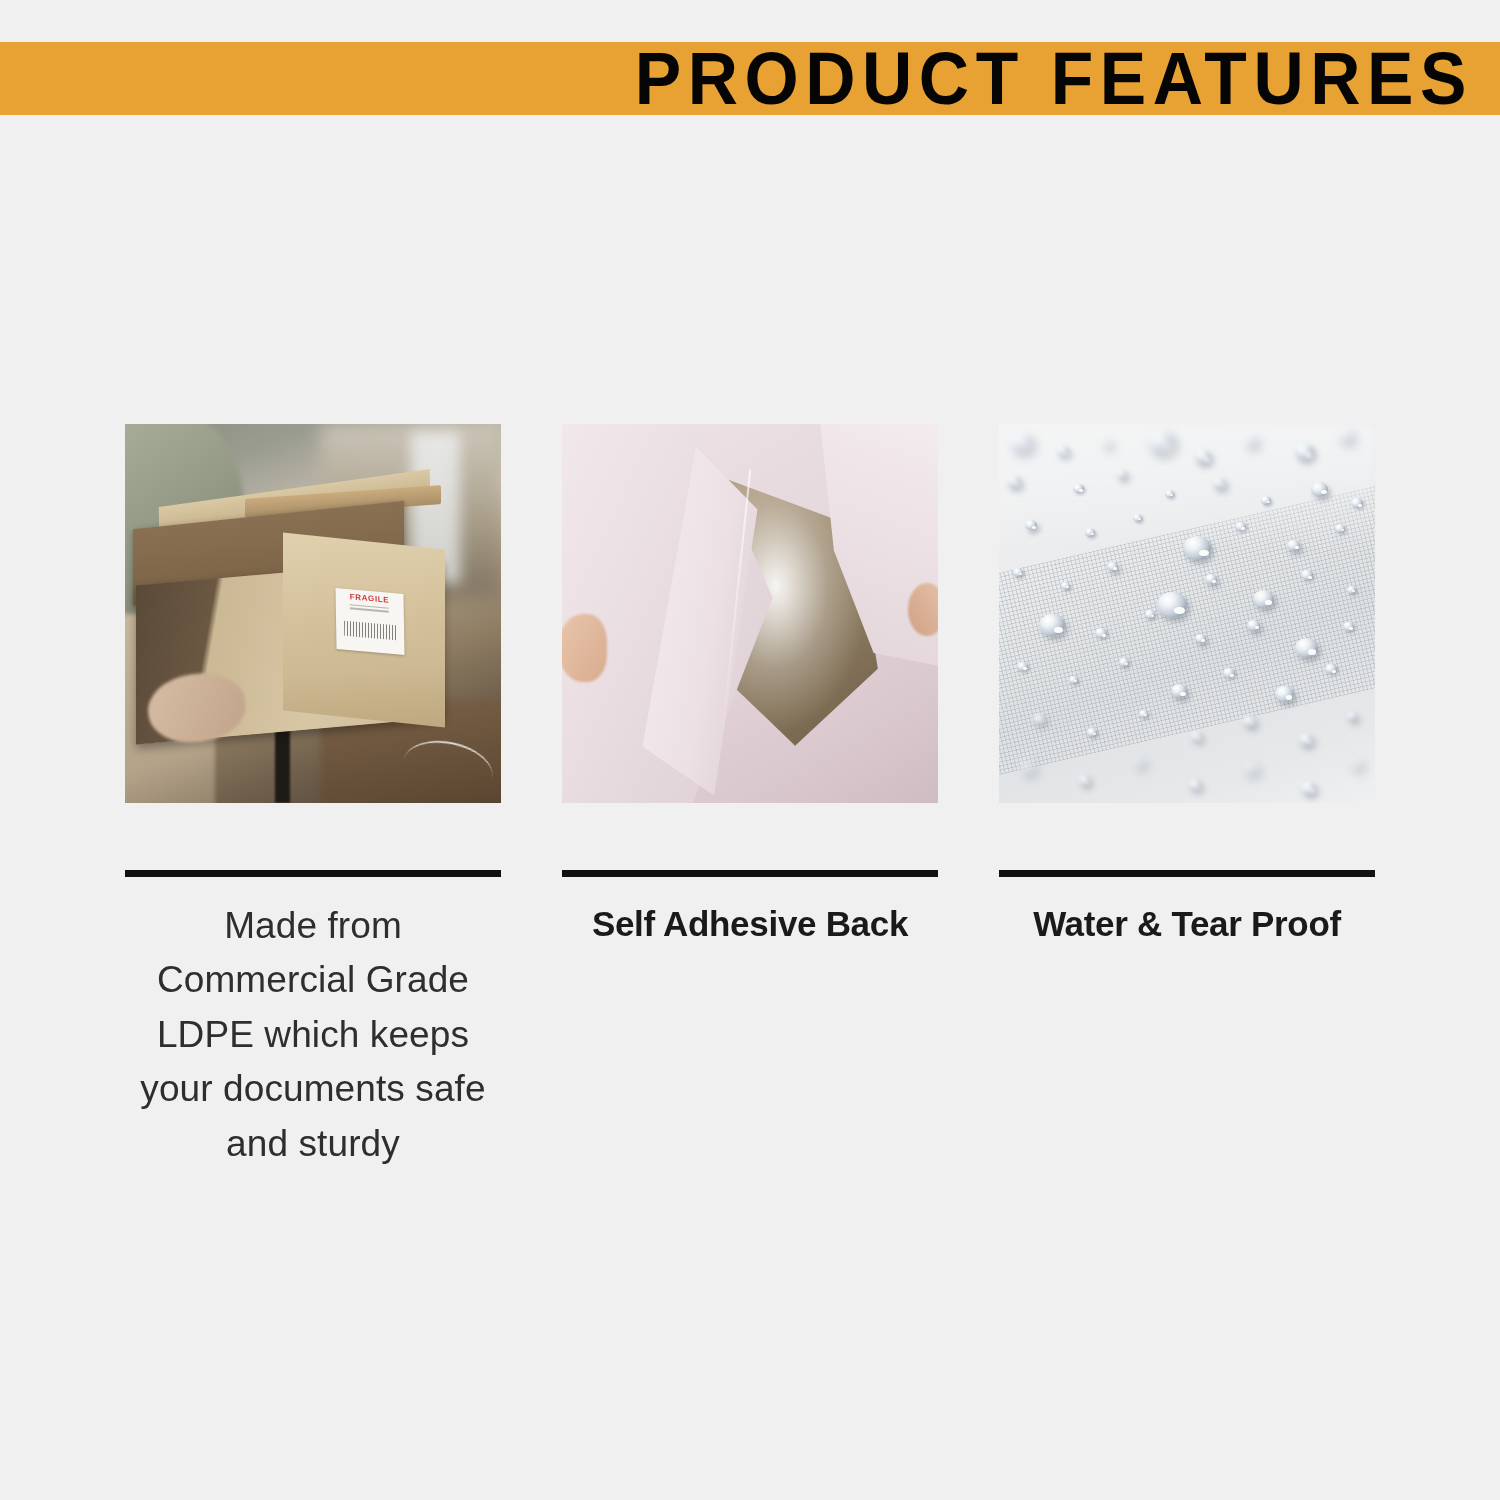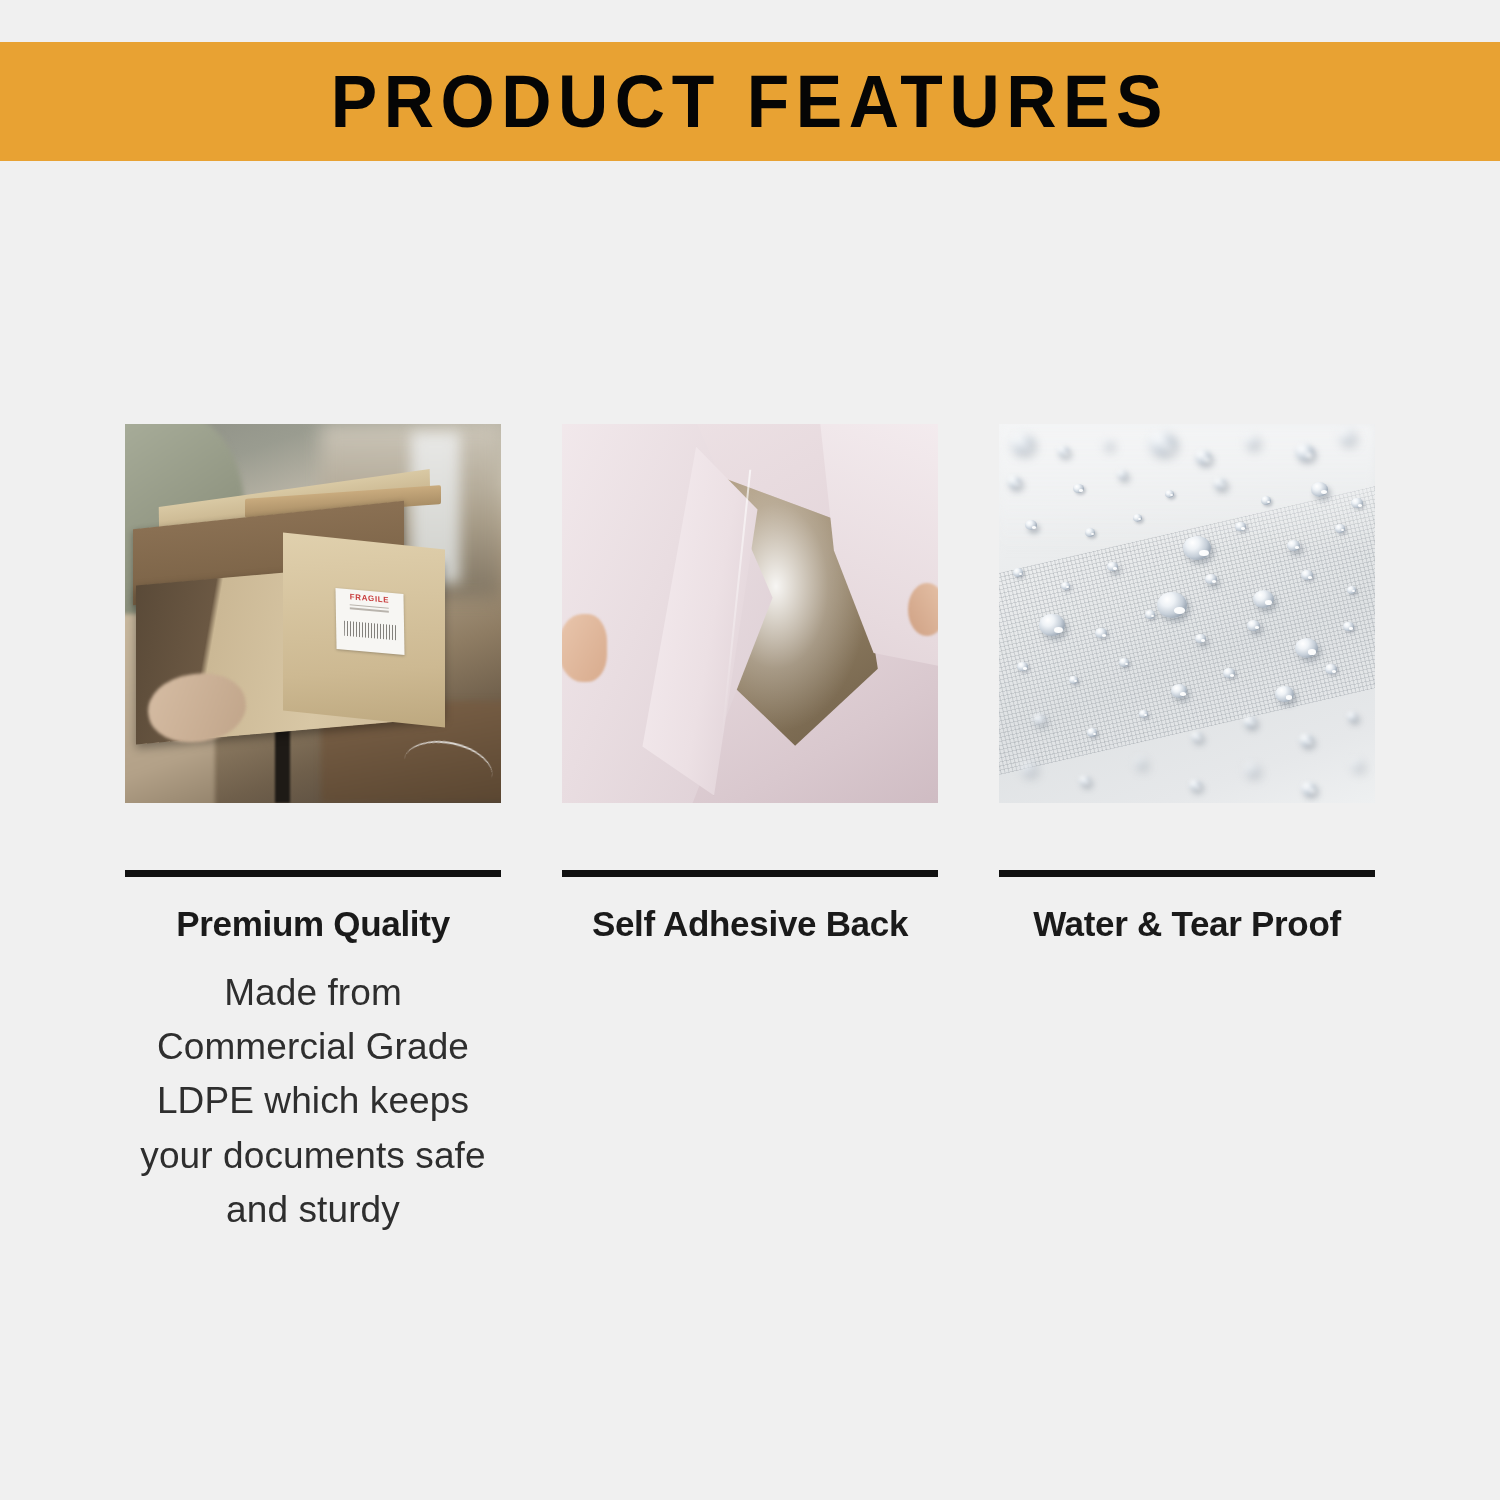--- a/index.html
+++ b/index.html
@@ -20,11 +20,11 @@
   #banner {
     position:absolute;
     left:0; top:42px;
-    width:1500px; height:119px;
+    width:1500px; height:73px;
     background:#E8A233;
     display:flex;
     align-items:center;
-    justify-content:center;
+    justify-content:flex-end;
     z-index:5;
   }
   #banner-title {

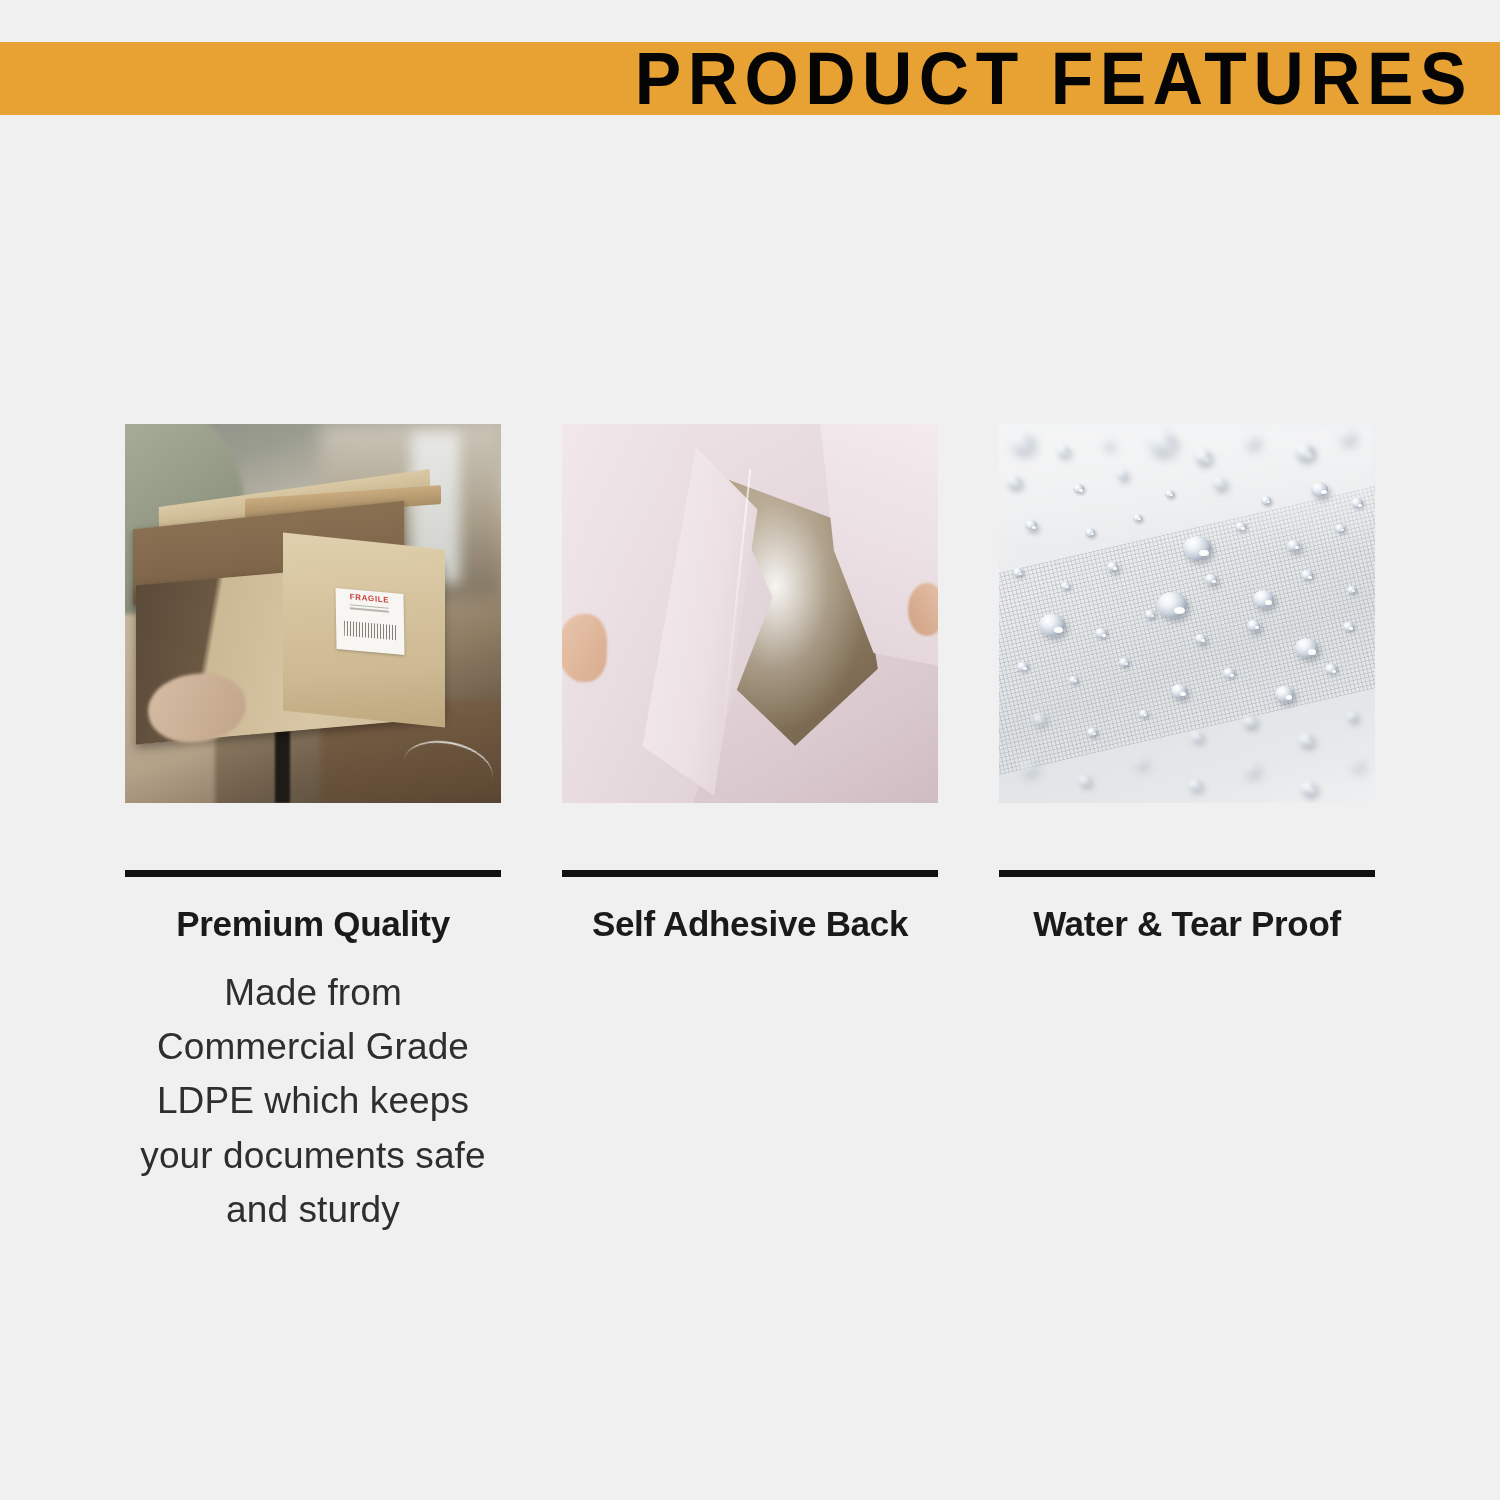--- a/index.html
+++ b/index.html
@@ -312,7 +312,6 @@
       <div class="p1-wire"></div>
     </div>
     <div class="rule"></div>
-    <h2 class="col-title">Premium Quality</h2>
     <p class="col-body">Made from Commercial Grade LDPE which keeps your documents safe and sturdy</p>
   </section>
 

